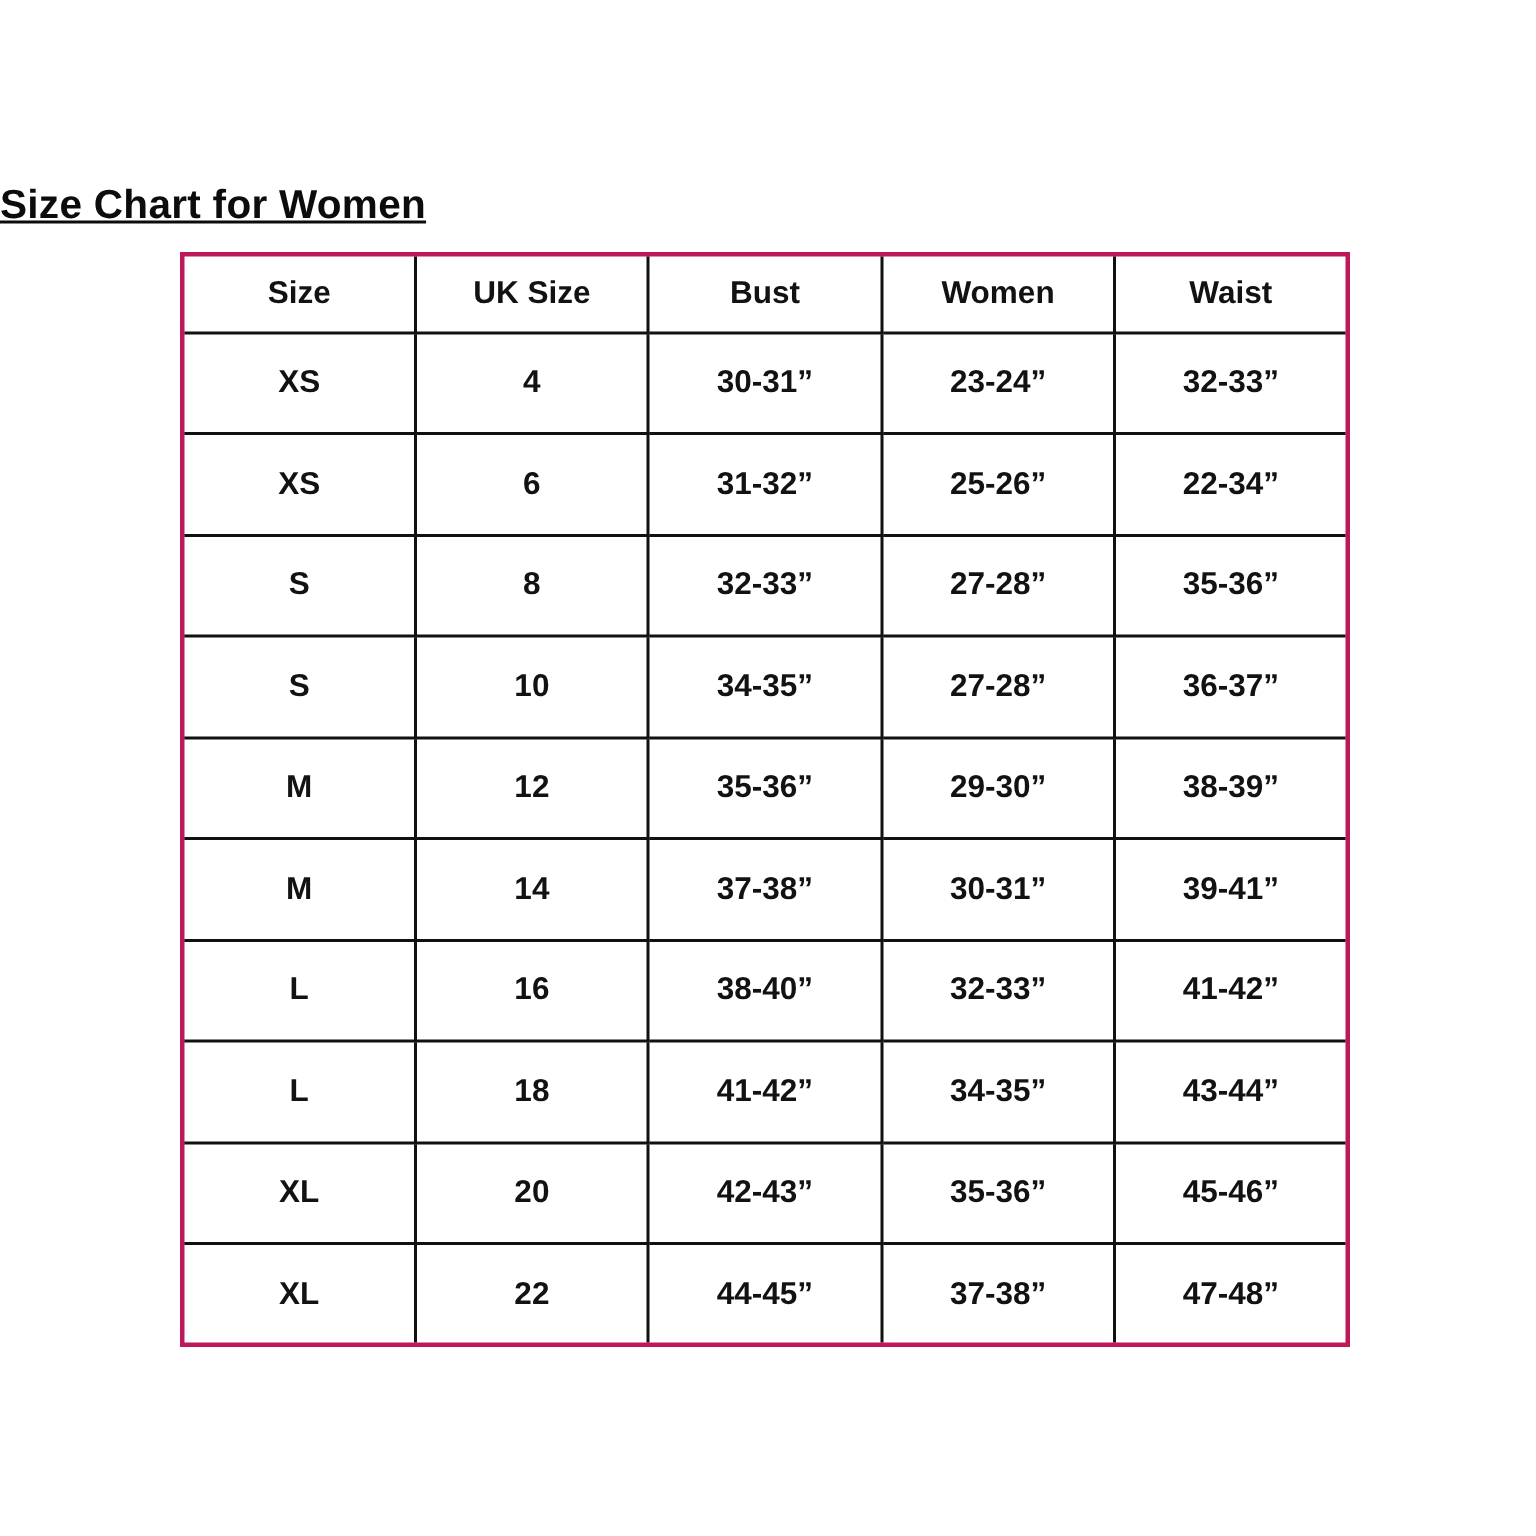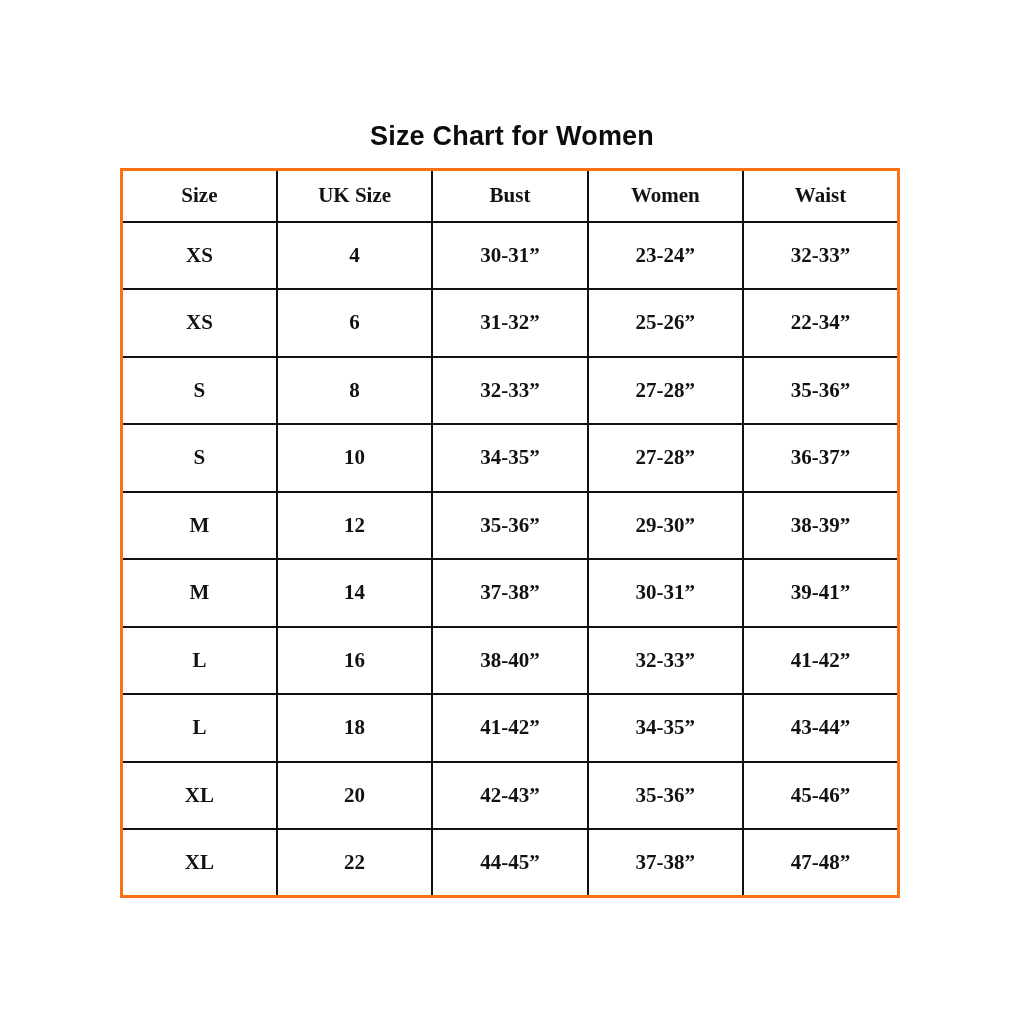--- a/index.html
+++ b/index.html
@@ -19,11 +19,12 @@
     top: 103px;
     left: 0;
     width: 100%;
-    text-align: center;
+    text-align: left;
     font-size: 27px;
     font-weight: bold;
     letter-spacing: 0.2px;
     color: #0c0c0c;
+    text-decoration: underline;
   }
   table.size-chart {
     position: absolute;

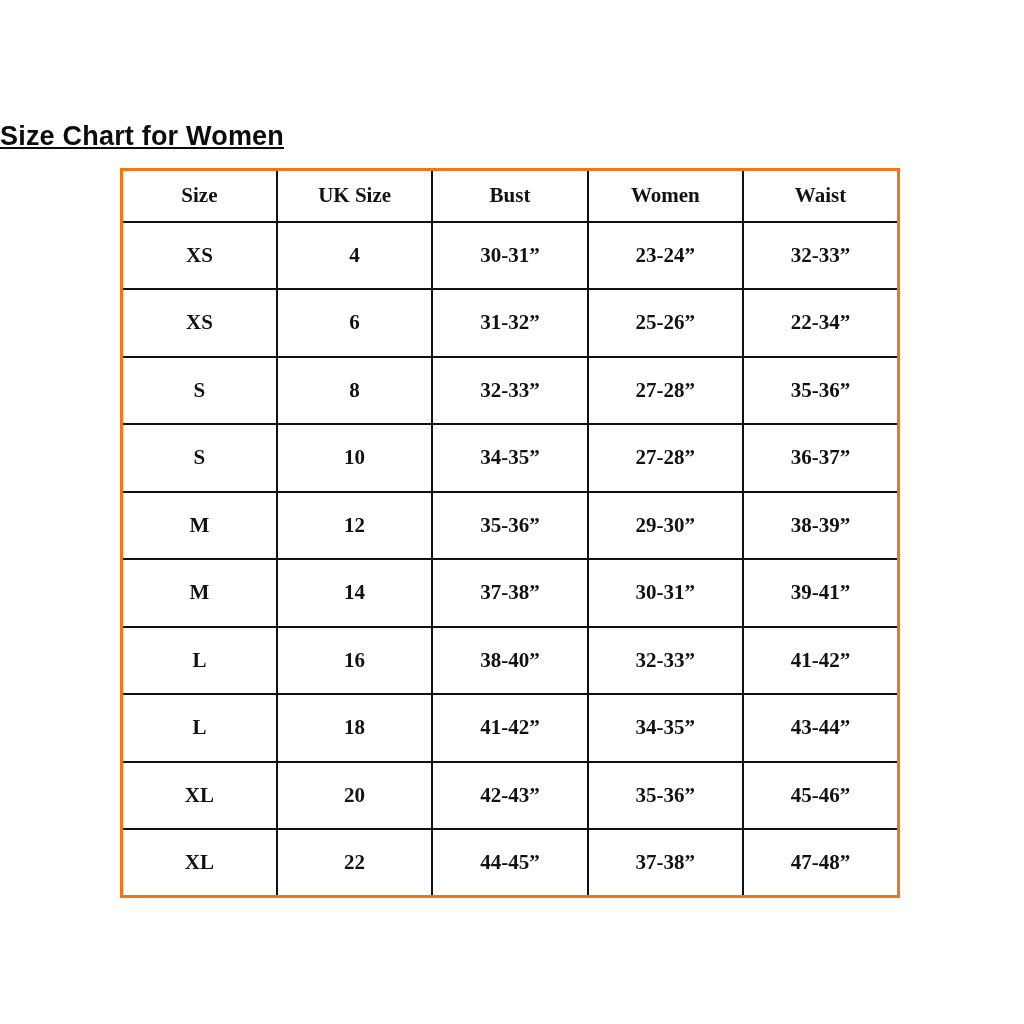--- a/index.html
+++ b/index.html
@@ -34,9 +34,8 @@
     height: 730px;
     border-collapse: collapse;
     table-layout: fixed;
-    border: 3px solid #f97316;
+    border: 3px solid #be185d;
     background: #ffffff;
-    font-family: Liberation Serif, serif;
   }
   table.size-chart th,
   table.size-chart td {

